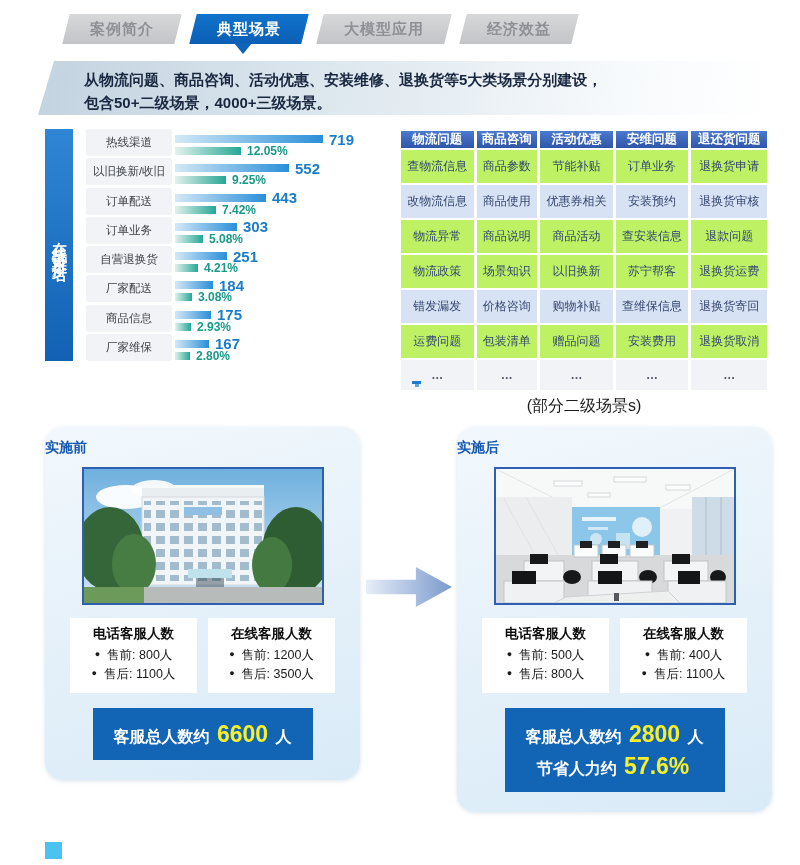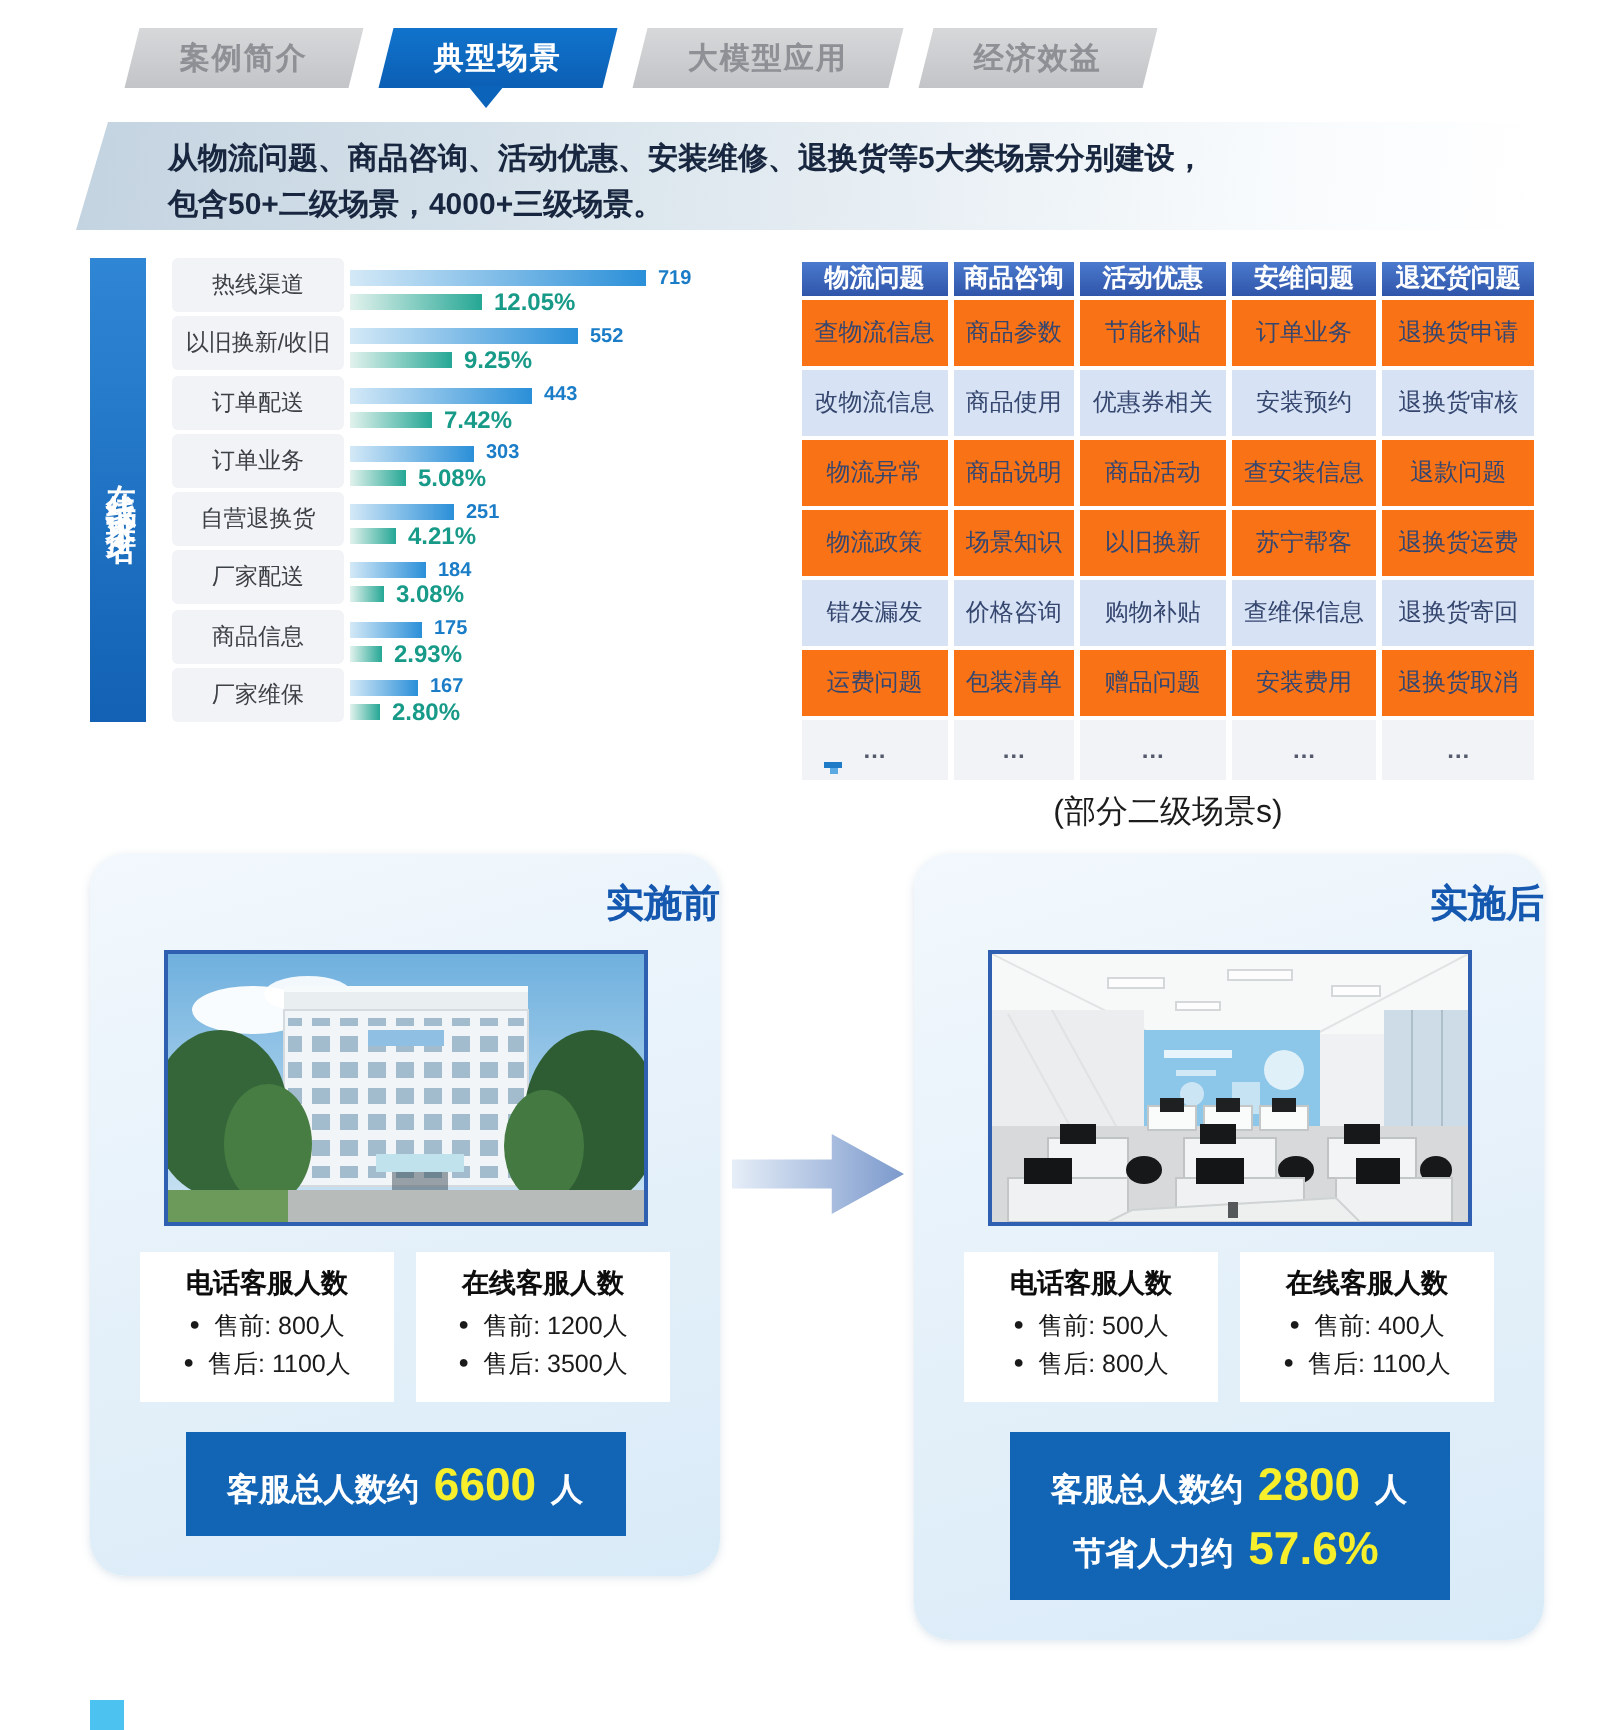--- a/index.html
+++ b/index.html
@@ -28,7 +28,7 @@
   .bline { display:flex; align-items:center; height:10px; }
   .bar-blue { height:8px; background:linear-gradient(90deg,#d4e9f7,#2a8fd8); }
   .bar-teal { height:8px; background:linear-gradient(90deg,#e2f2ed,#25a795); }
-  .bval { margin-left:6px; font-size:10px; font-weight:bold; color:#1b7dc7; }
+  .bval { margin-left:6px; font-size:15px; font-weight:bold; color:#1b7dc7; }
   .bpct { margin-left:6px; font-size:12px; font-weight:bold; color:#189a89; }
 
   .twrap { flex:1; }

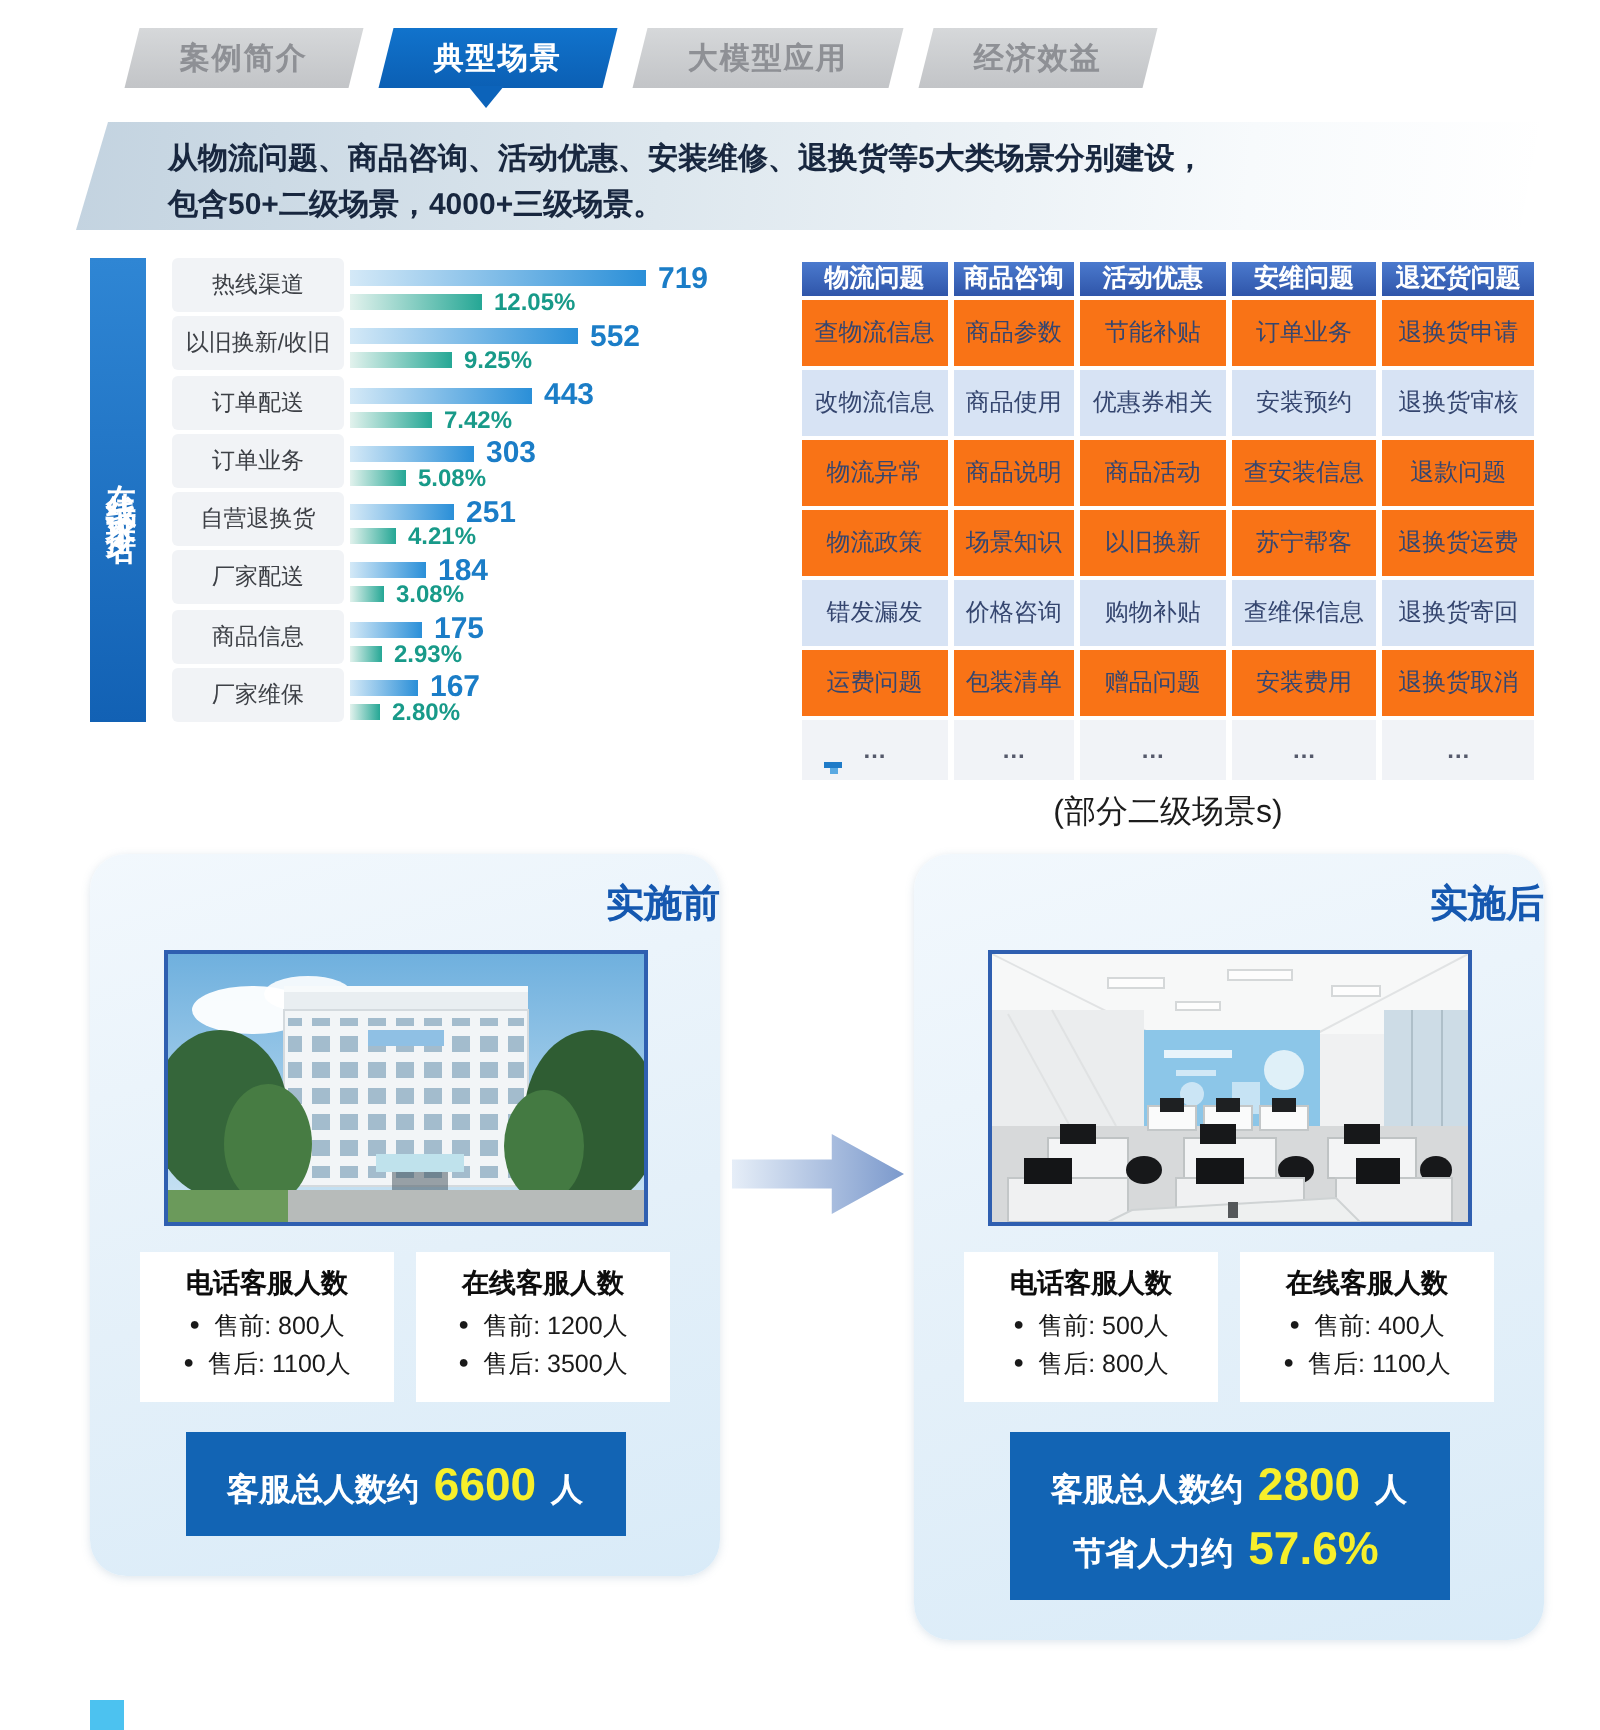--- a/index.html
+++ b/index.html
@@ -34,7 +34,7 @@
   .twrap { flex:1; }
   table { width:100%; border-collapse:separate; border-spacing:3px 2px; }
   th { background:linear-gradient(180deg,#4b7ace,#2f55a9); color:#fff; font-size:12.5px; font-weight:bold; padding:0 0; }
-  td { font-size:12px; color:#35466f; text-align:center; padding:8px 0; background:#f97316; }
+  td { font-size:12px; color:#35466f; text-align:center; padding:8px 0; background:#bef264; }
   tr.mid td { background:#d7e3f4; }
   tr.dots td { background:#f1f3f7; font-weight:bold; color:#55596b; }
   .caption { text-align:center; font-size:16px; color:#1c1c1c; margin-top:4px; }

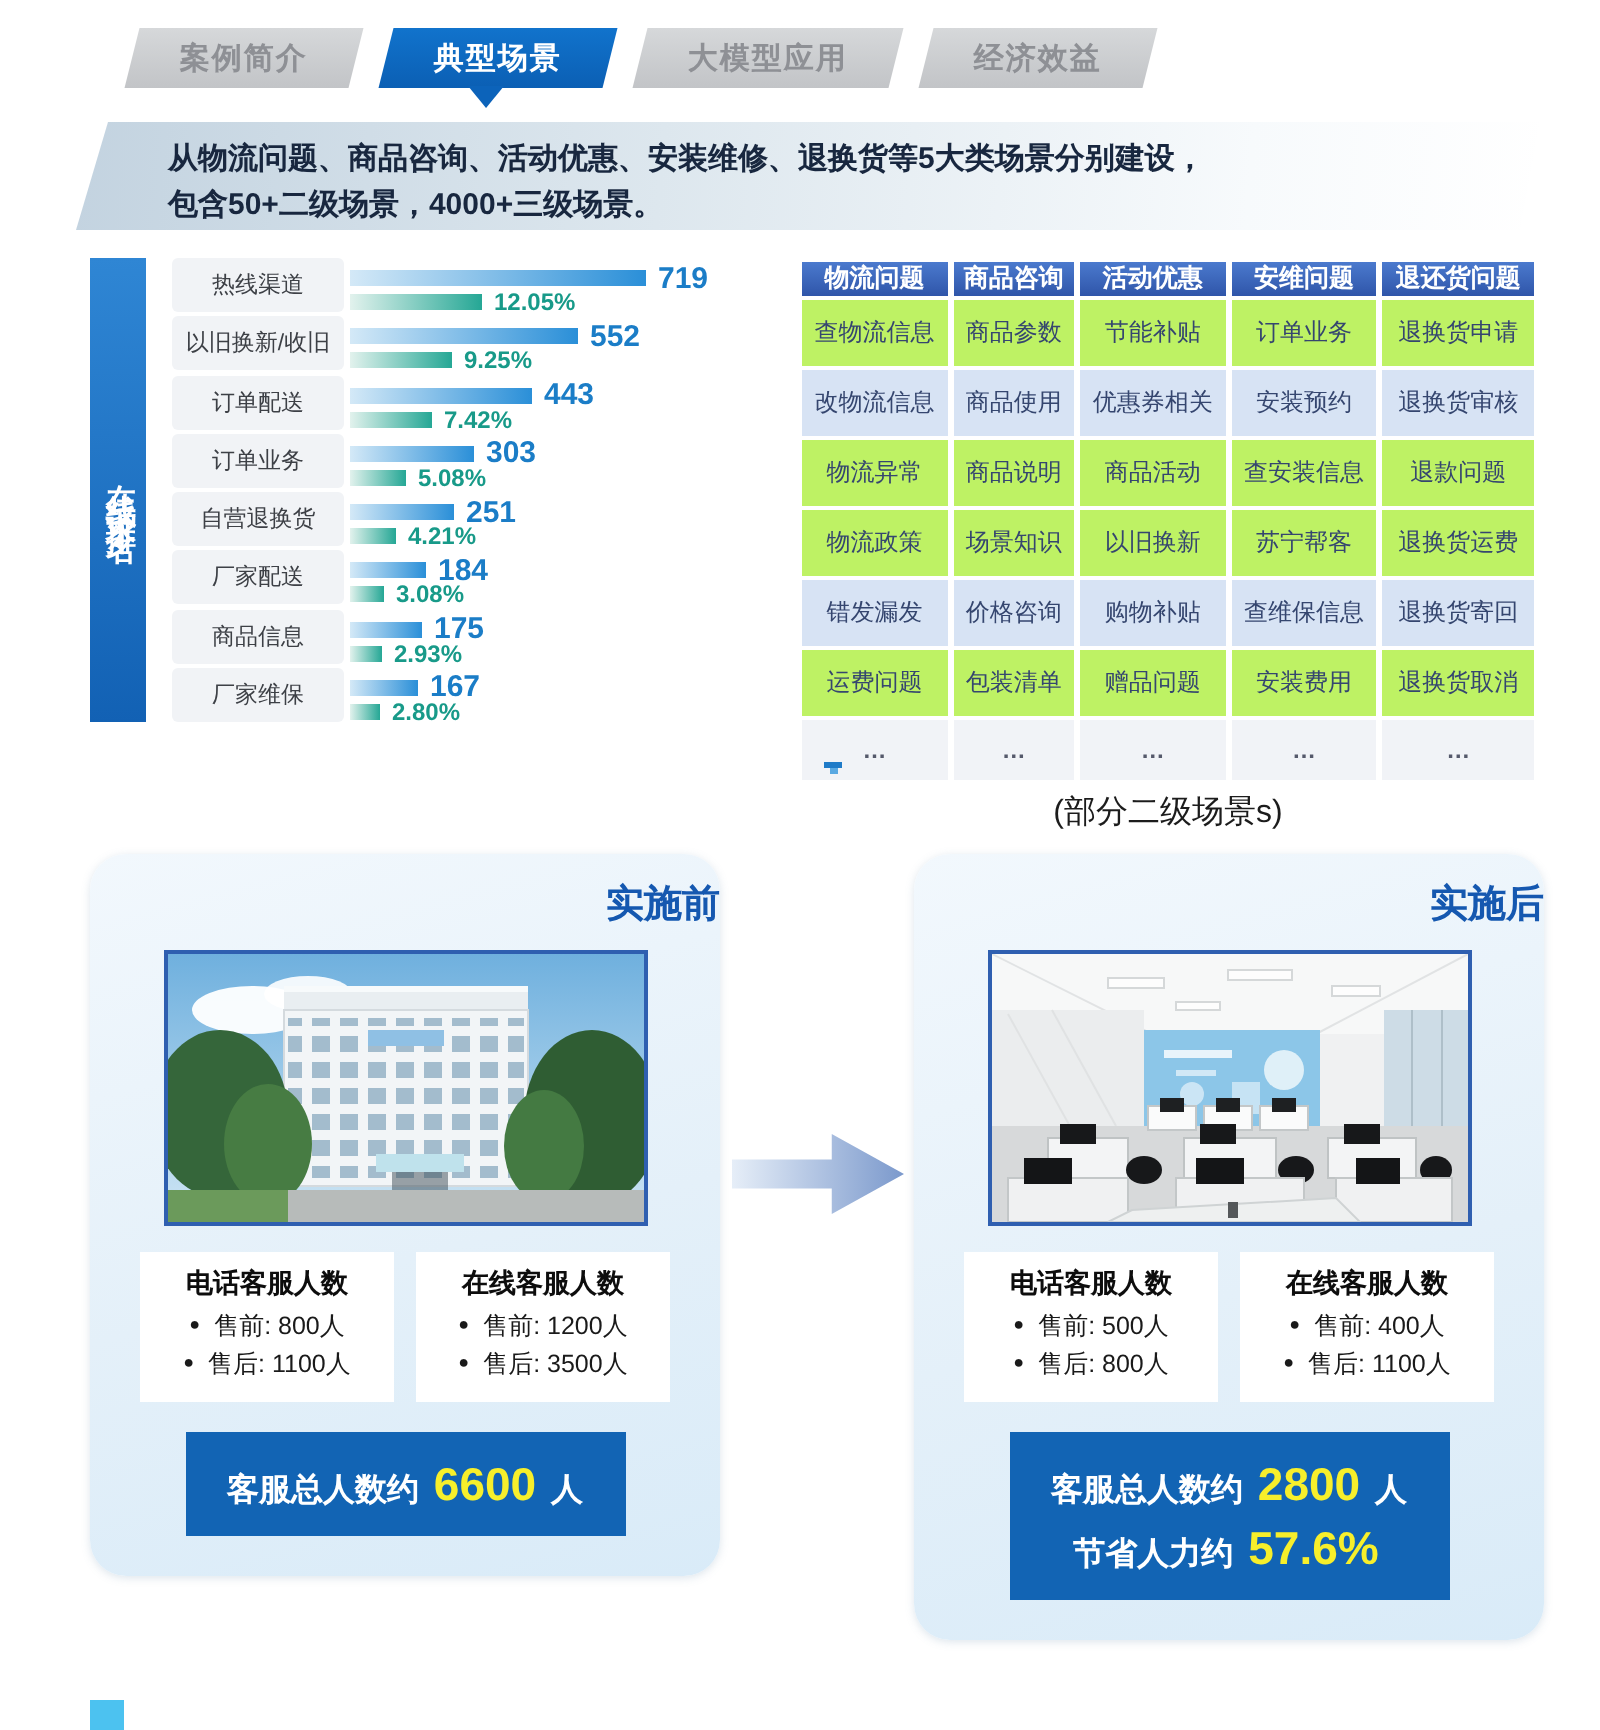--- a/index.html
+++ b/index.html
@@ -47,7 +47,7 @@
   .compare { display:flex; margin:10px 28px 0 45px; position:relative; align-items:flex-start; }
   .card { width:316px; background:linear-gradient(165deg,#f2f8fd 0%,#e4f0f9 55%,#d9ebf8 100%); border-radius:18px; padding:12px 0 20px; box-sizing:border-box; box-shadow:0 1px 4px rgba(120,150,180,.25); }
   .card.after { margin-left:97px; }
-  .ctitle { text-align:right; font-size:19px; font-weight:bold; color:#1558b0; margin-bottom:10px; }
+  .ctitle { text-align:left; font-size:14px; font-weight:bold; color:#1558b0; margin-bottom:10px; }
   .photo { width:238px; height:134px; margin:0 auto; border:2px solid #2f5fb0; background:#fff; }
   .photo svg { display:block; }
   .stats { display:flex; justify-content:center; gap:11px; margin-top:13px; }

